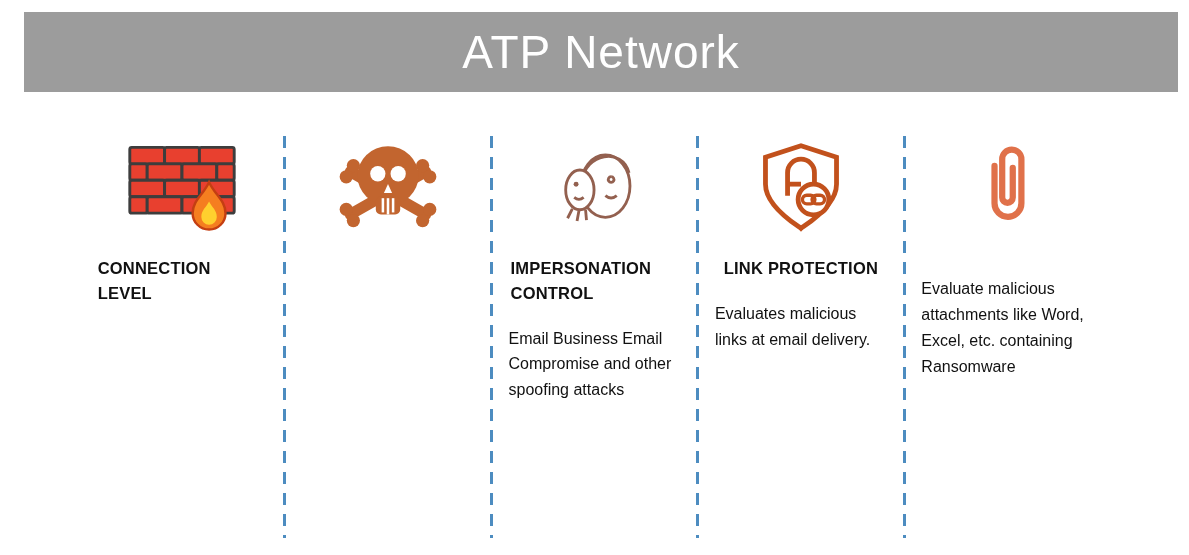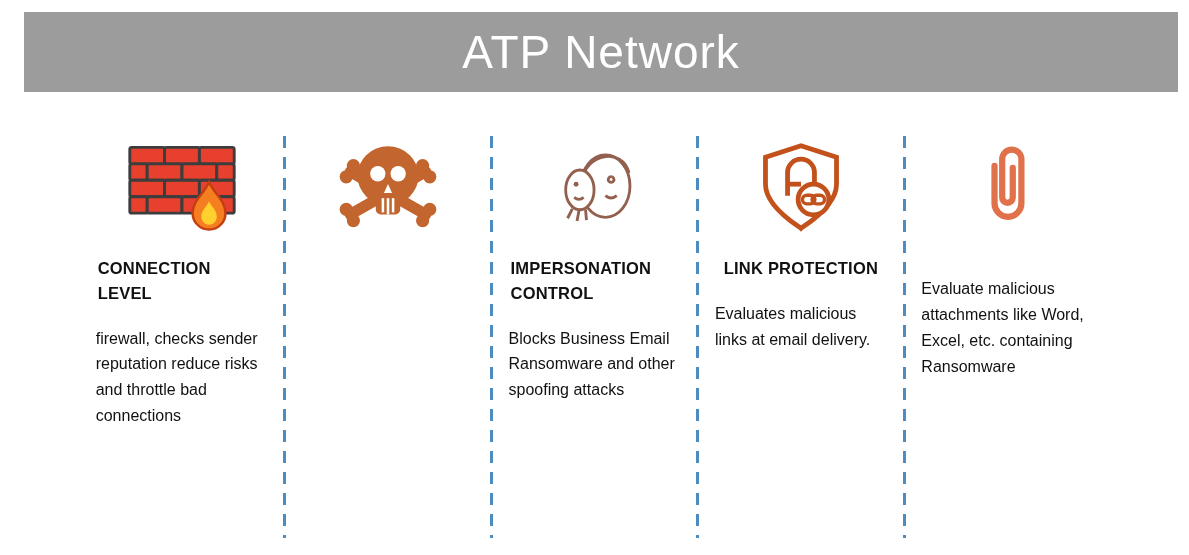--- a/index.html
+++ b/index.html
@@ -120,7 +120,6 @@
         </svg>
       </div>
       <div class="col-title">CONNECTION LEVEL</div>
-      <div class="col-body">firewall, checks sender reputation reduce risks and throttle bad connections</div>
     </div>
 
     <div class="sep"></div>

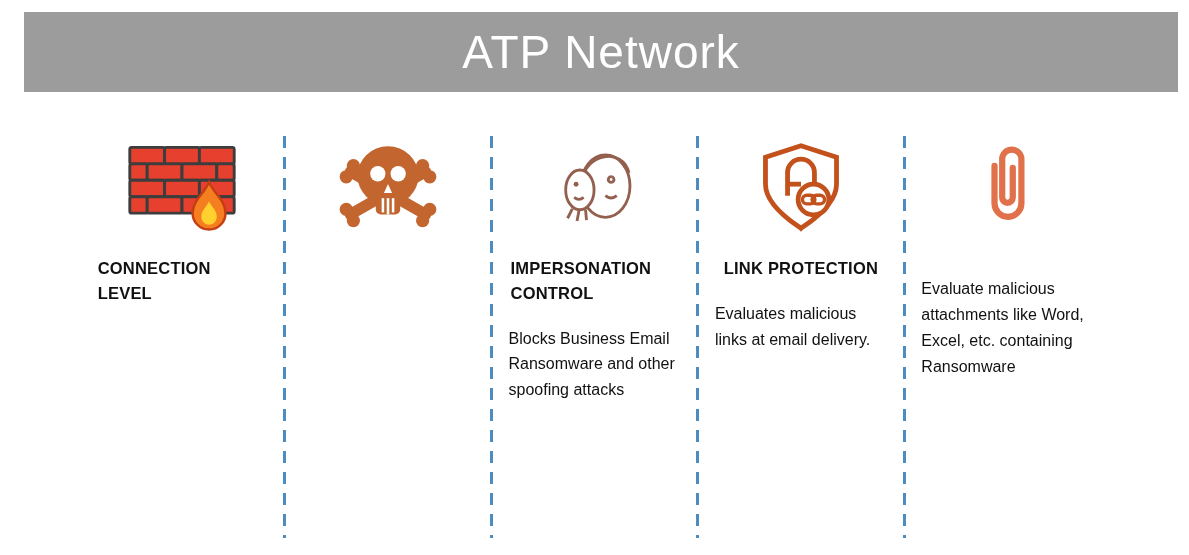--- a/index.html
+++ b/index.html
@@ -165,7 +165,7 @@
         </svg>
       </div>
       <div class="col-title">IMPERSONATION CONTROL</div>
-      <div class="col-body">Blocks Business Email Ransomware and other spoofing attacks</div>
+      <div class="col-body">Email Business Email Compromise and other spoofing attacks</div>
     </div>
 
     <div class="sep"></div>

